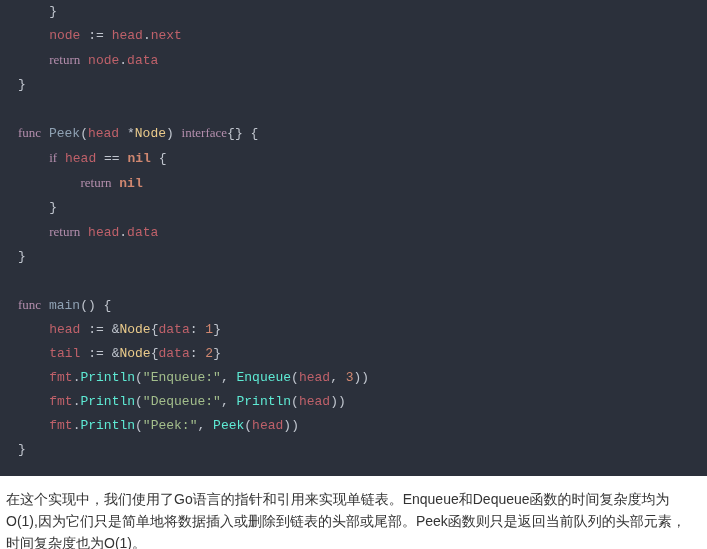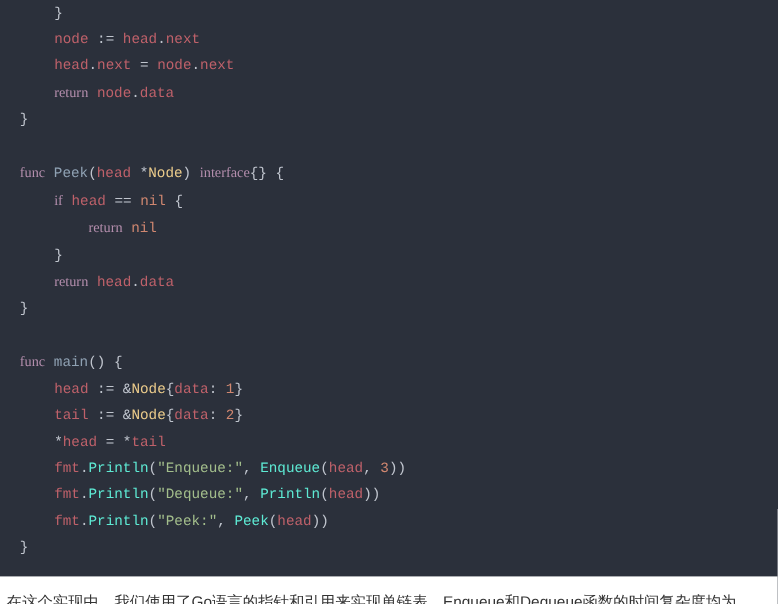--- a/index.html
+++ b/index.html
@@ -43,7 +43,6 @@
 <div class="code-block" id="code-block">
     <div class="code-line">    <span class="tok-default">}</span></div>
     <div class="code-line">    <span class="tok-var">node</span><span class="tok-default"> := </span><span class="tok-var">head</span><span class="tok-default">.</span><span class="tok-var">next</span></div>
-    <div class="code-line">    <span class="tok-var">head</span><span class="tok-default">.</span><span class="tok-var">next</span><span class="tok-default"> = </span><span class="tok-var">node</span><span class="tok-default">.</span><span class="tok-var">next</span></div>
     <div class="code-line">    <span class="tok-keyword">return</span><span class="tok-default"> </span><span class="tok-var">node</span><span class="tok-default">.</span><span class="tok-var">data</span></div>
     <div class="code-line"><span class="tok-default">}</span></div>
     <div class="code-line"><span class="tok-default"> </span></div>

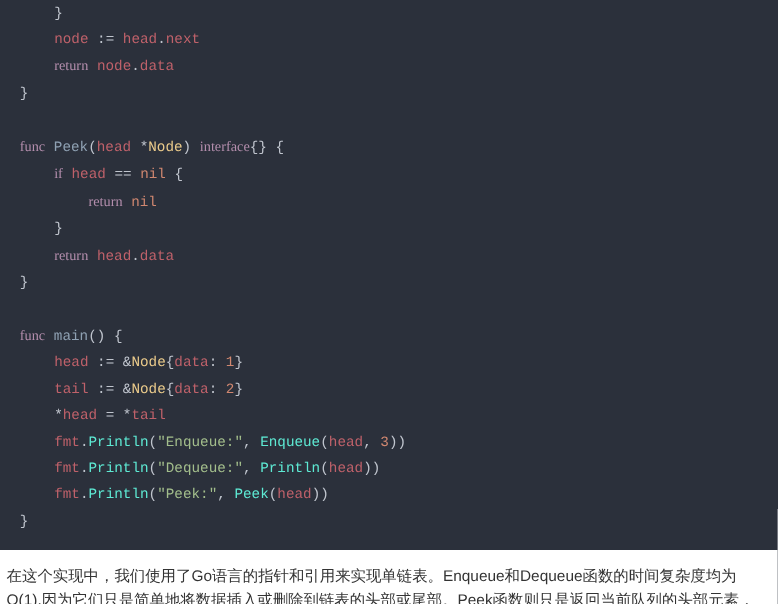--- a/index.html
+++ b/index.html
@@ -29,7 +29,7 @@
   .tok-number  { color: #d08770; }
   .tok-default { color: #c0c5ce; }
   .tok-method  { color: #5eead4; }
-  .tok-nil     { color: #d08770; }
+  .tok-nil     { color: #d08770; font-weight: bold; }
   .prose {
     padding: 12px 8px 4px 6px;
     font-size: 14px;

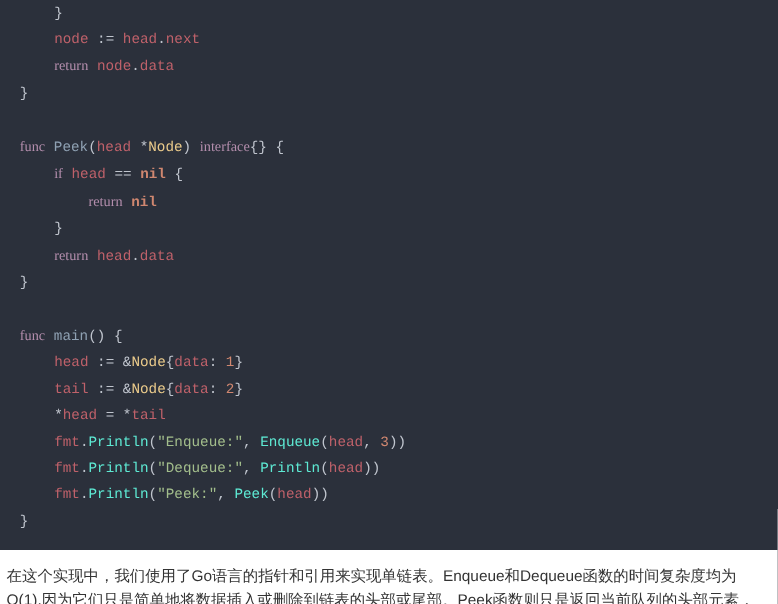--- a/index.html
+++ b/index.html
@@ -56,7 +56,6 @@
     <div class="code-line"><span class="tok-keyword">func</span><span class="tok-default"> </span><span class="tok-funcdef">main</span><span class="tok-default">() {</span></div>
     <div class="code-line">    <span class="tok-var">head</span><span class="tok-default"> := &amp;</span><span class="tok-type">Node</span><span class="tok-default">{</span><span class="tok-var">data</span><span class="tok-default">: </span><span class="tok-number">1</span><span class="tok-default">}</span></div>
     <div class="code-line">    <span class="tok-var">tail</span><span class="tok-default"> := &amp;</span><span class="tok-type">Node</span><span class="tok-default">{</span><span class="tok-var">data</span><span class="tok-default">: </span><span class="tok-number">2</span><span class="tok-default">}</span></div>
-    <div class="code-line">    <span class="tok-default">*</span><span class="tok-var">head</span><span class="tok-default"> = *</span><span class="tok-var">tail</span></div>
     <div class="code-line">    <span class="tok-var">fmt</span><span class="tok-default">.</span><span class="tok-method">Println</span><span class="tok-default">(</span><span class="tok-string">"Enqueue:"</span><span class="tok-default">, </span><span class="tok-method">Enqueue</span><span class="tok-default">(</span><span class="tok-var">head</span><span class="tok-default">, </span><span class="tok-number">3</span><span class="tok-default">))</span></div>
     <div class="code-line">    <span class="tok-var">fmt</span><span class="tok-default">.</span><span class="tok-method">Println</span><span class="tok-default">(</span><span class="tok-string">"Dequeue:"</span><span class="tok-default">, </span><span class="tok-method">Println</span><span class="tok-default">(</span><span class="tok-var">head</span><span class="tok-default">))</span></div>
     <div class="code-line">    <span class="tok-var">fmt</span><span class="tok-default">.</span><span class="tok-method">Println</span><span class="tok-default">(</span><span class="tok-string">"Peek:"</span><span class="tok-default">, </span><span class="tok-method">Peek</span><span class="tok-default">(</span><span class="tok-var">head</span><span class="tok-default">))</span></div>

